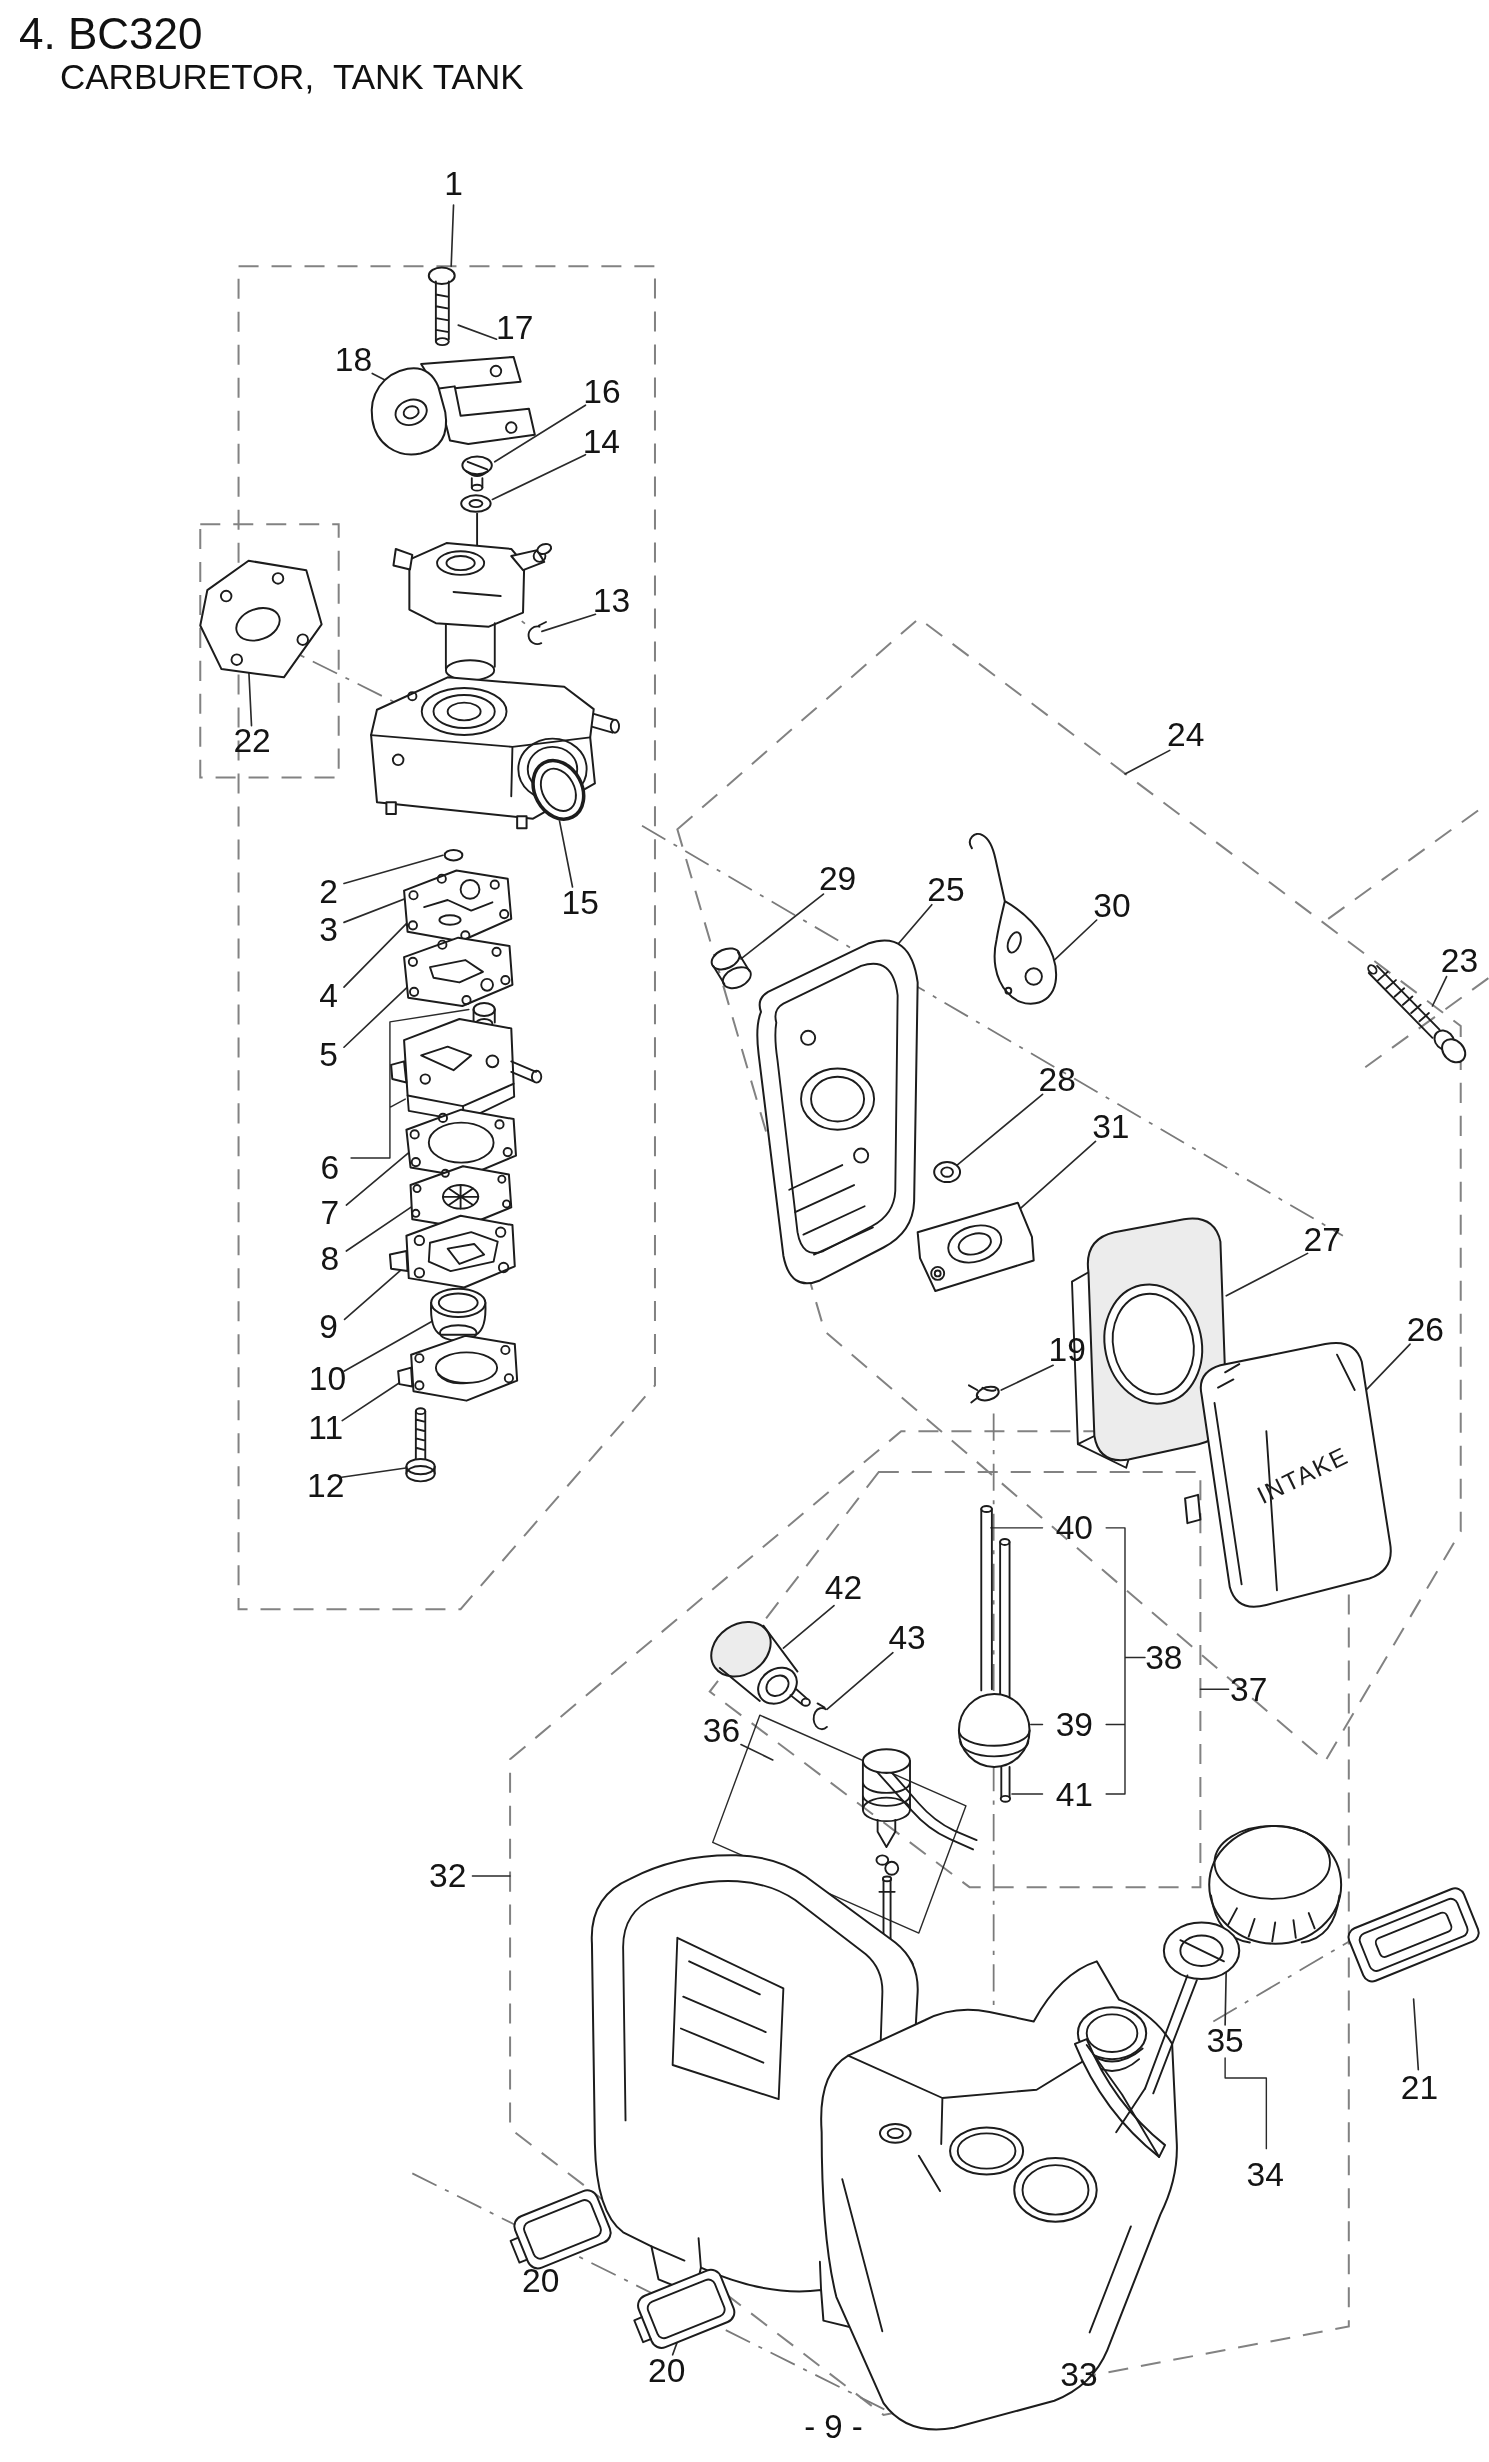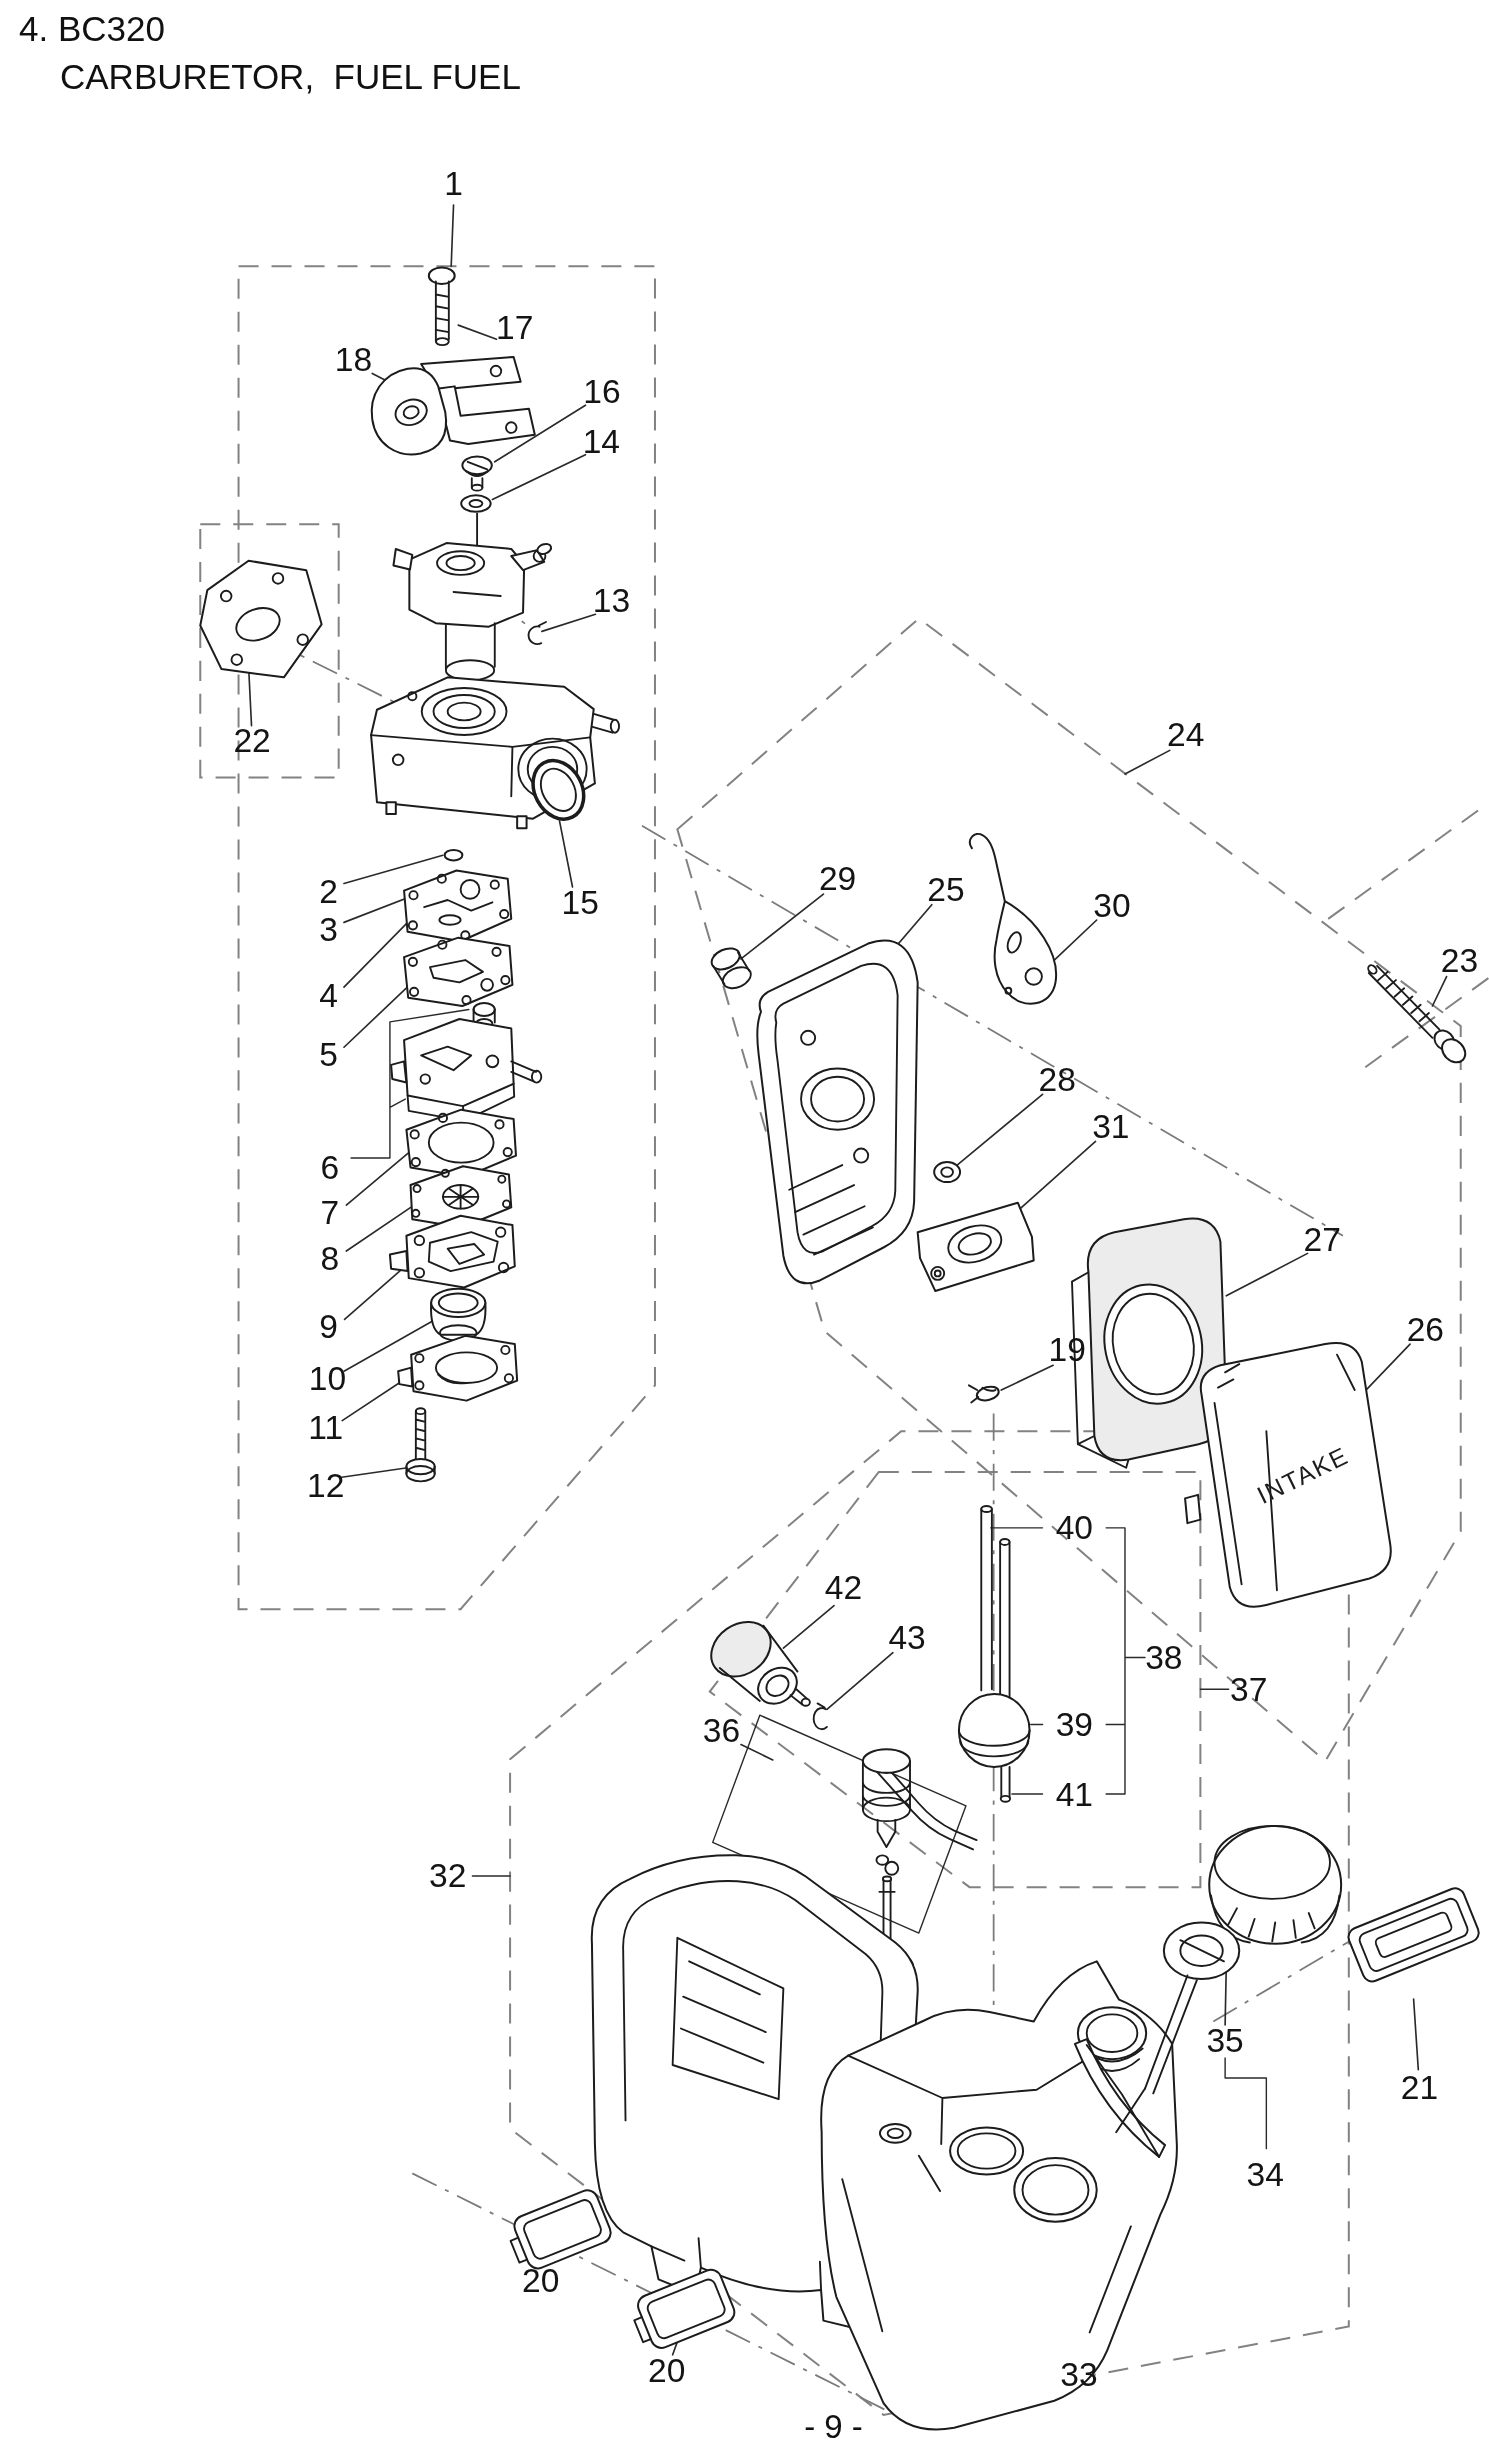--- a/index.html
+++ b/index.html
@@ -4,7 +4,7 @@
 <style>
   html,body{margin:0;padding:0;background:#ffffff;}
   body{width:1489px;height:2462px;position:relative;font-family:"Liberation Sans",sans-serif;}
-  .title1{position:absolute;left:19px;top:9.4px;font-size:35px;color:#111;white-space:pre;}
+  .title1{position:absolute;left:19px;top:9.4px;font-size:44px;color:#111;white-space:pre;}
   .title2{position:absolute;left:60px;top:57px;font-size:35px;color:#111;white-space:pre;}
   .footer{position:absolute;left:745px;top:2408px;width:177px;text-align:center;font-size:33px;color:#111;}
   svg{position:absolute;left:0;top:0;}

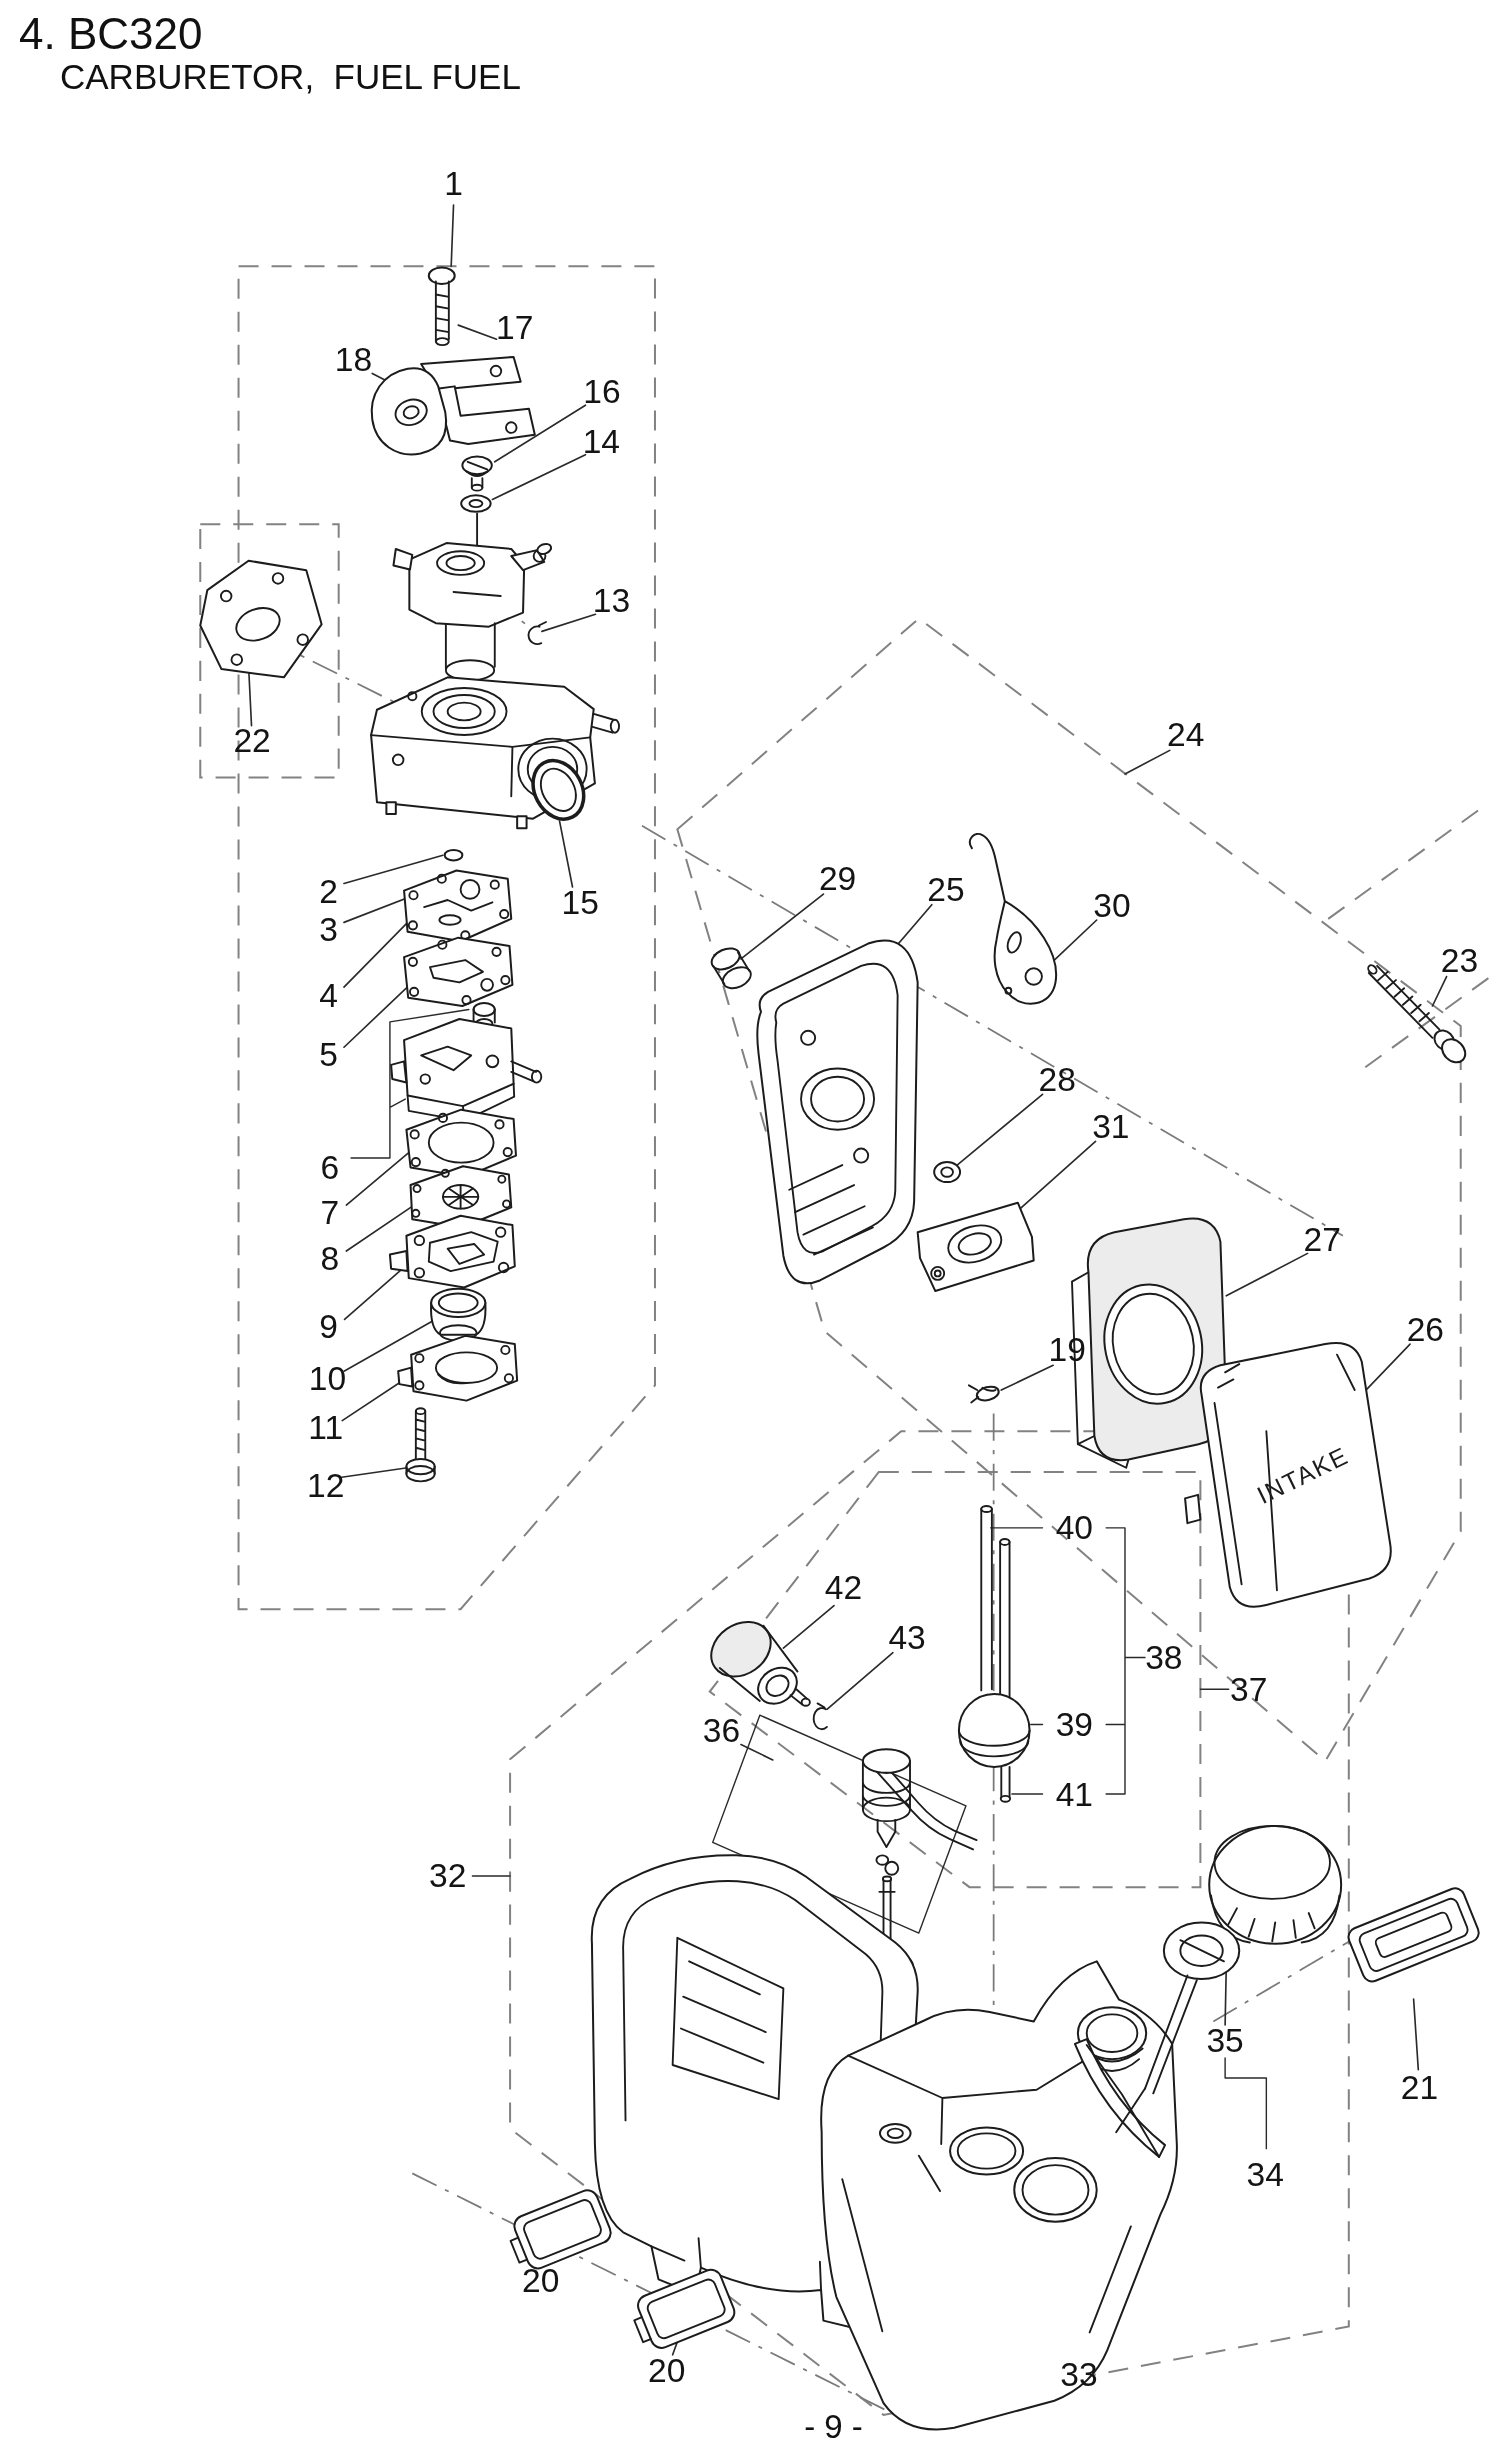--- a/index.html
+++ b/index.html
@@ -24,7 +24,7 @@
 <body>
 
 <div class="title1">4. BC320</div>
-<div class="title2">CARBURETOR,  FUEL FUEL</div>
+<div class="title2">CARBURETOR,  TANK TANK</div>
 
 <svg width="1489" height="2462" viewBox="0 0 2528 4180">
 

